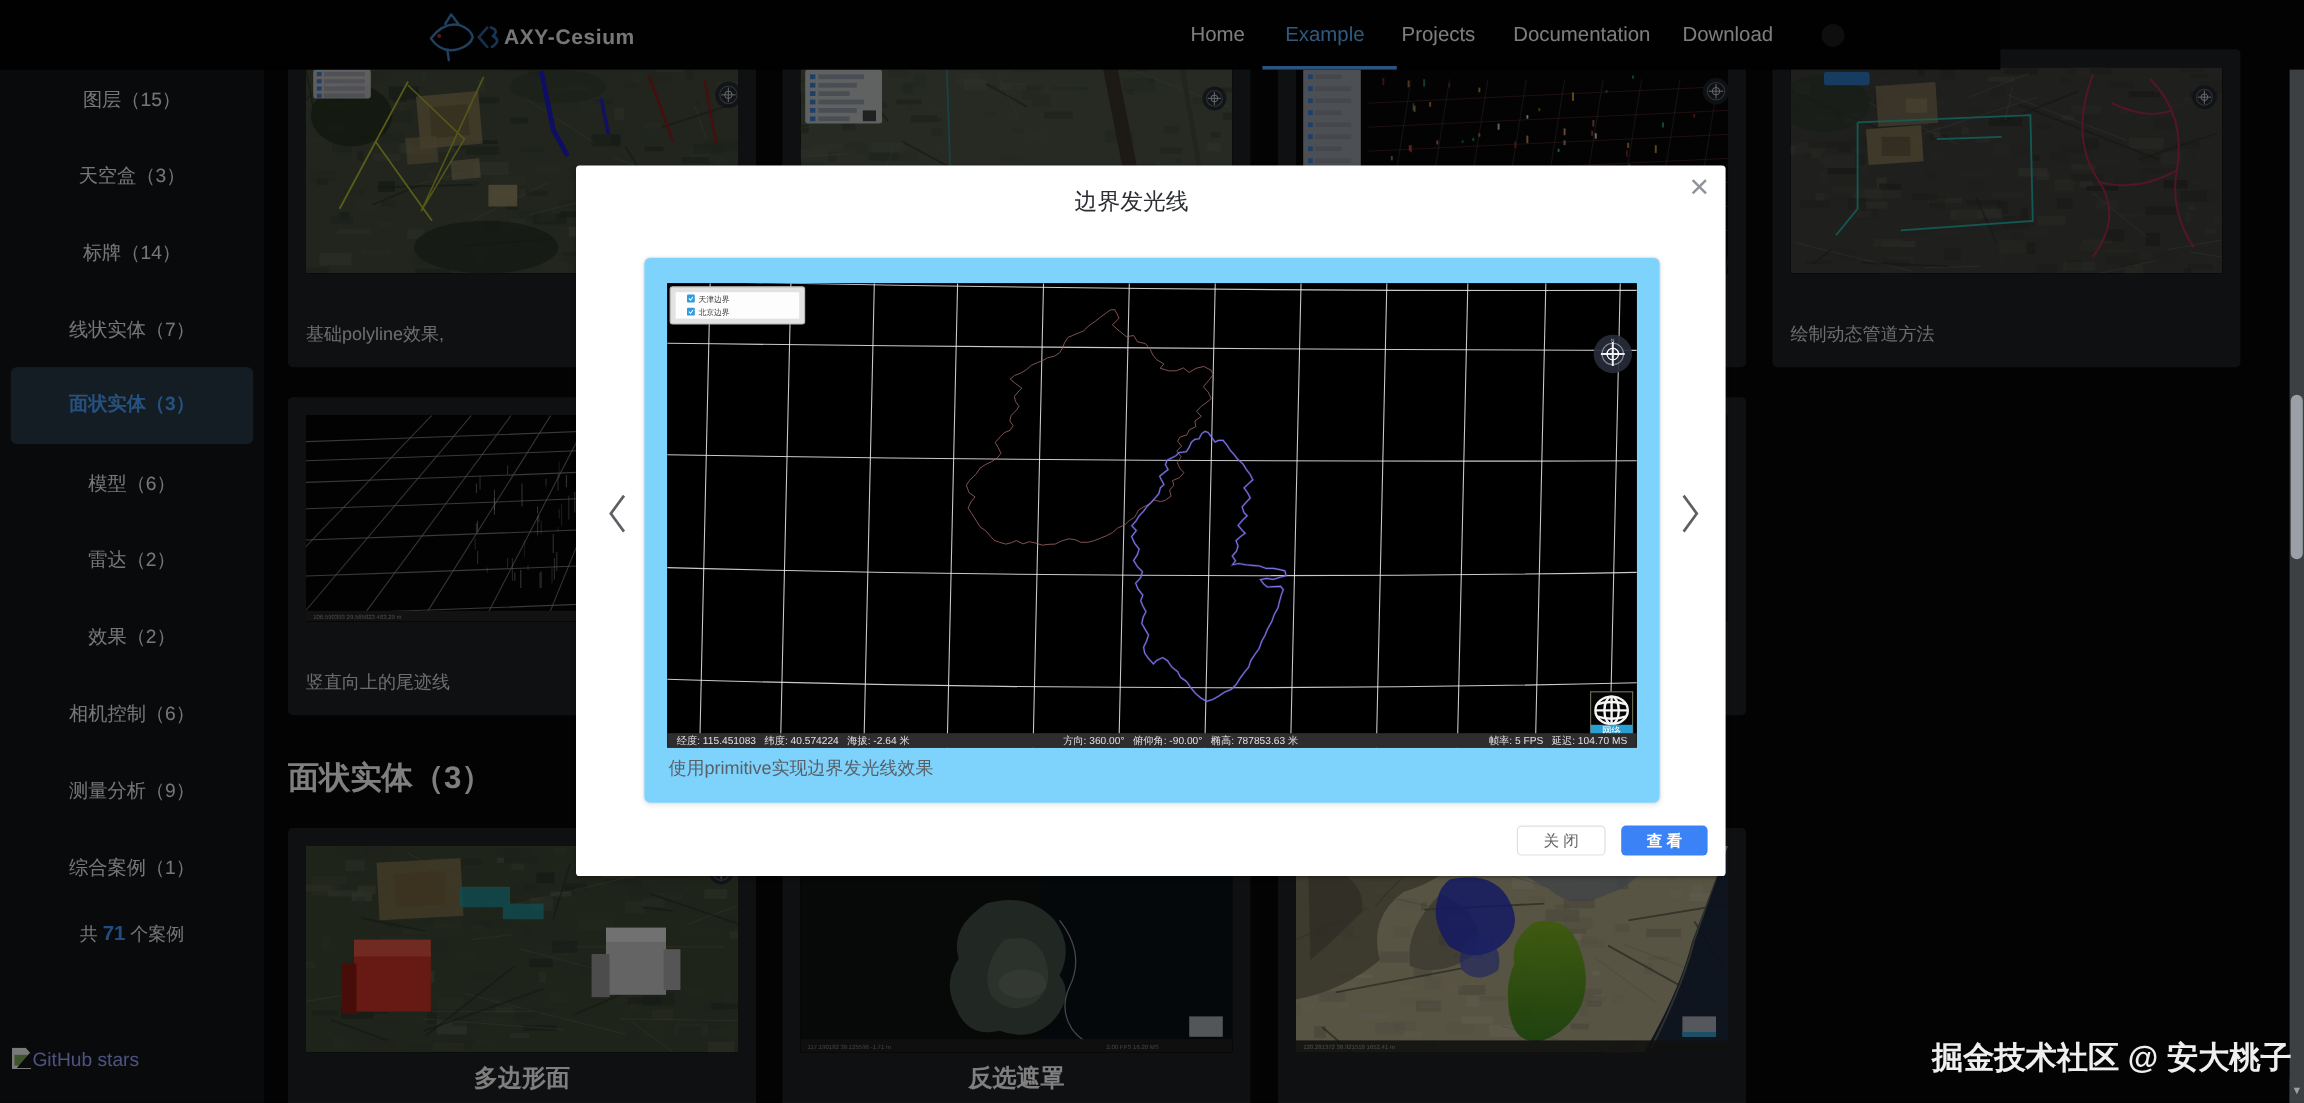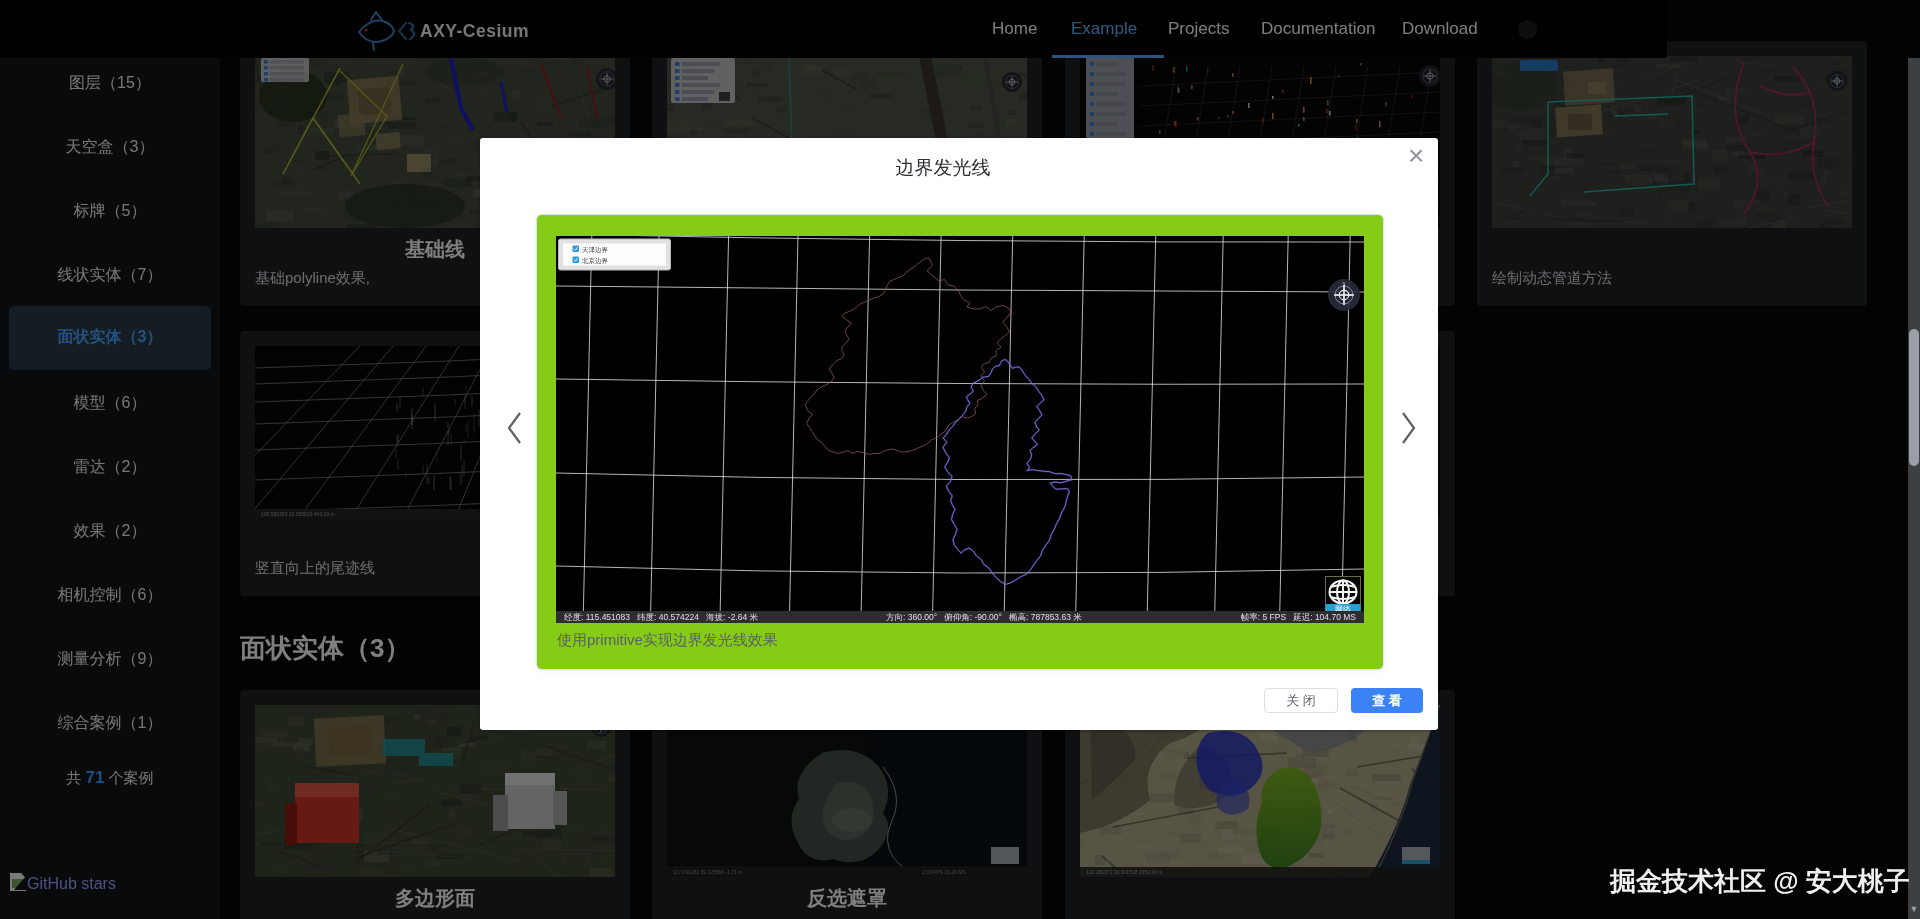--- a/index.html
+++ b/index.html
@@ -1321,7 +1321,7 @@
 <div id="side">
       <div class="sitem" style="top:15px">图层（15）</div>
       <div class="sitem" style="top:79px">天空盒（3）</div>
-      <div class="sitem" style="top:143px">标牌（5）</div>
+      <div class="sitem" style="top:143px">标牌（14）</div>
       <div class="sitem" style="top:207px">线状实体（7）</div>
       <div class="sitem" style="top:335px">模型（6）</div>
       <div class="sitem" style="top:399px">雷达（2）</div>

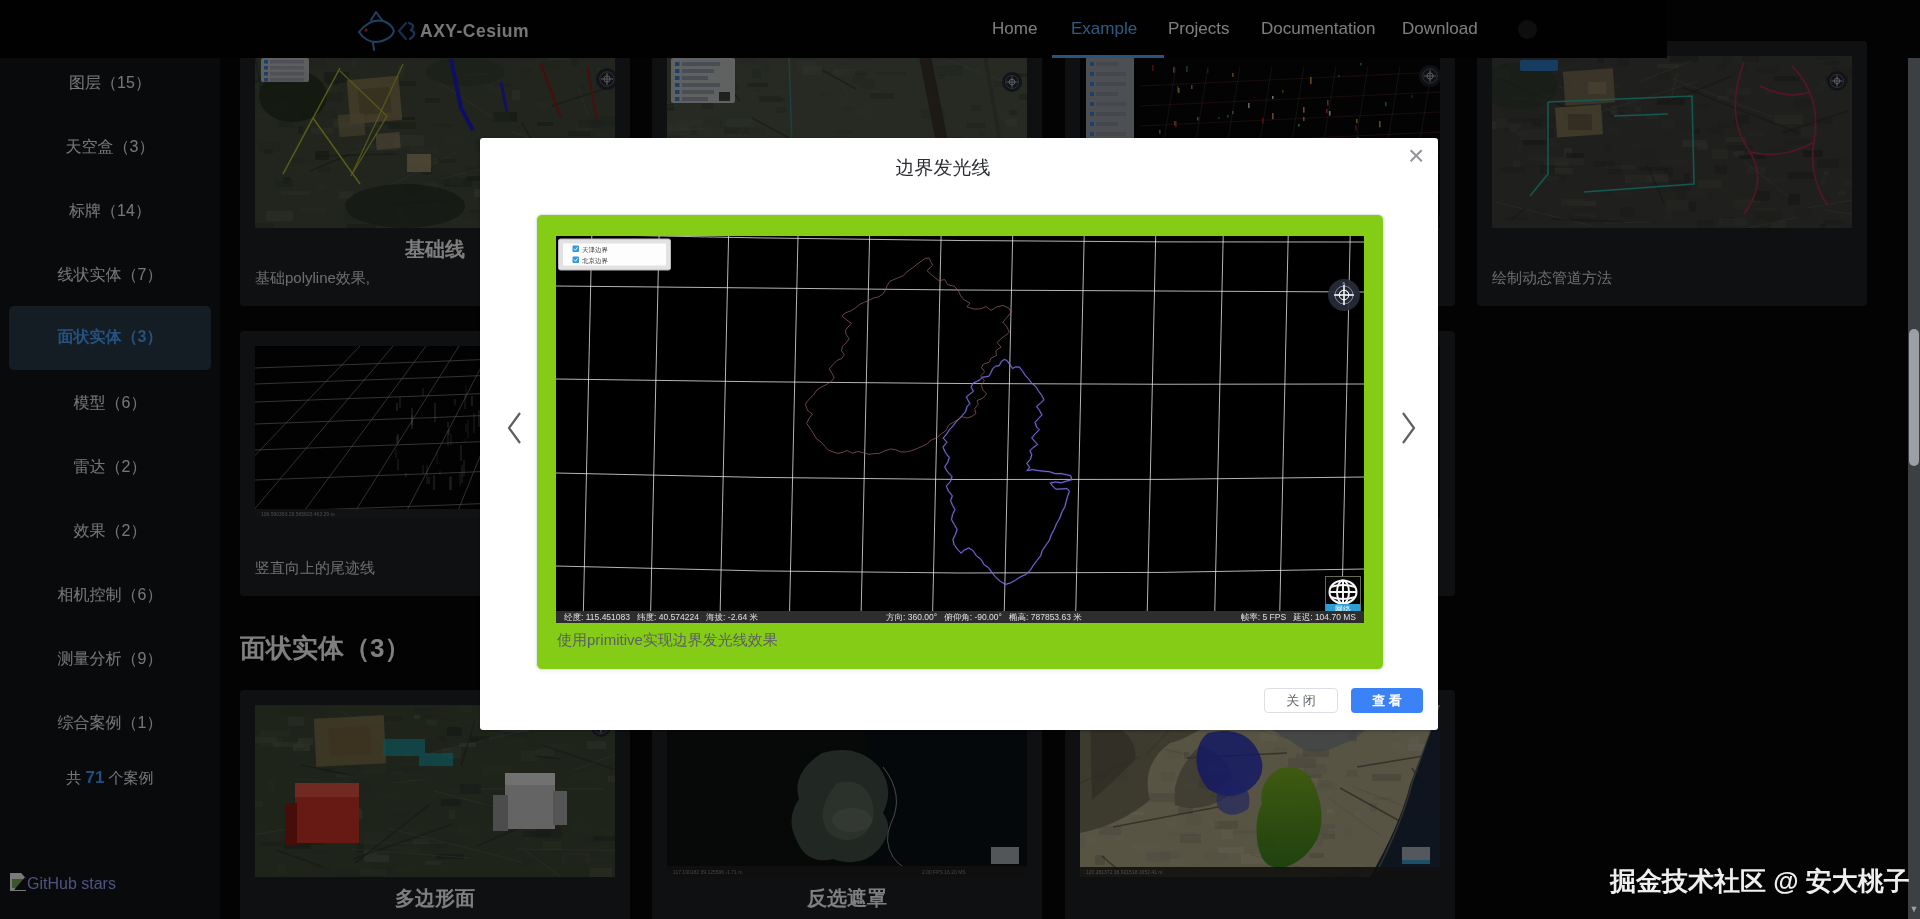--- a/index.html
+++ b/index.html
@@ -249,7 +249,6 @@
             <circle cx="352" cy="23" r="3.08" fill="none" stroke="#e8e8e8" stroke-width="0.8" opacity="0.9"></circle>
           </g>
         </svg></div>
-      <div class="ctitle">基础线</div>
       <div class="cdesc">基础polyline效果,</div>
     </div>
     <div class="card" style="left:652px;top:41px">

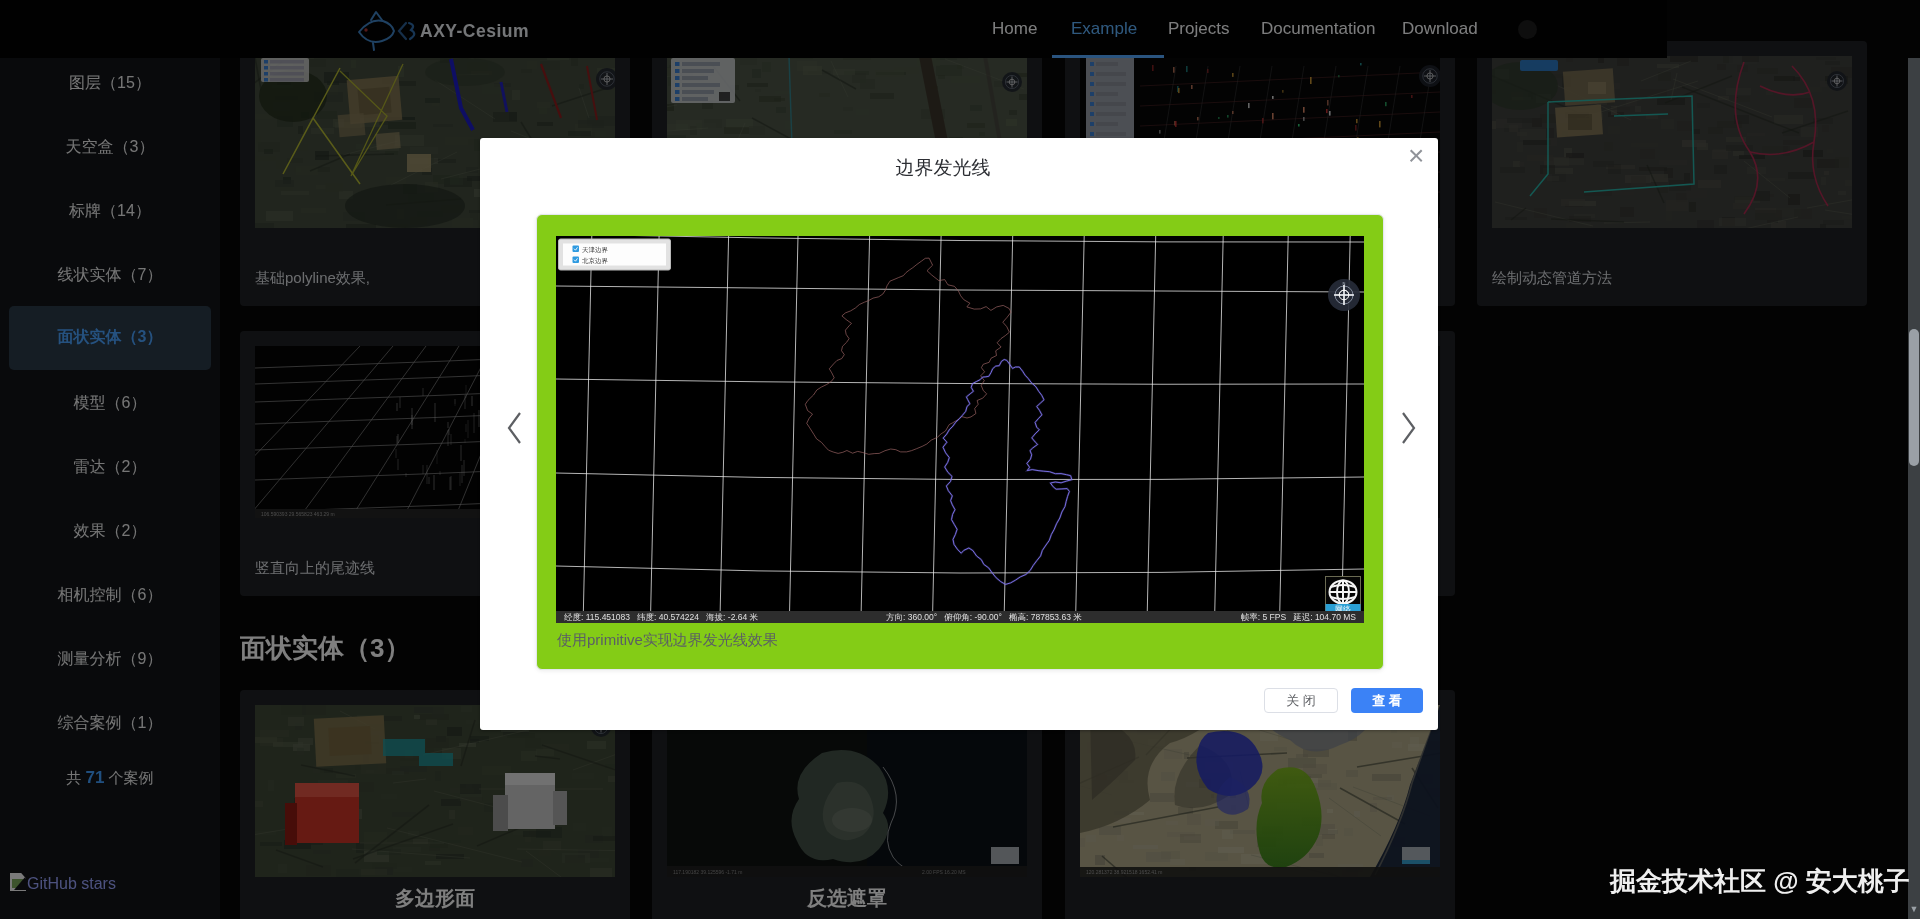--- a/index.html
+++ b/index.html
@@ -27,7 +27,7 @@
 #modal{position:absolute;left:480px;top:138px;width:958px;height:592px;background:#fff;border-radius:3px;z-index:200;box-shadow:0 1px 3px rgba(0,0,0,.3)}
 #mtitle{position:absolute;left:0;top:17px;width:926px;text-align:center;font-size:19px;color:#2c2e33}
 #mclose{position:absolute;left:928px;top:2px;font-size:28px;color:#909399;font-weight:400}
-#innercard{position:absolute;left:56px;top:76px;width:848px;height:456px;border:1px solid #e4e7ed;border-radius:6px;background:#84cc16;box-shadow:0 1px 4px rgba(0,0,0,0.08)}
+#innercard{position:absolute;left:56px;top:76px;width:848px;height:456px;border:1px solid #e4e7ed;border-radius:6px;background:#7dd3fc;box-shadow:0 1px 4px rgba(0,0,0,0.08)}
 #mapwrap{position:absolute;left:19px;top:21px;width:808px;height:387px;background:#000}
 #caption{position:absolute;left:20px;top:416px;font-size:15px;color:#5a5e66}
 .arrow{position:absolute;z-index:210}

